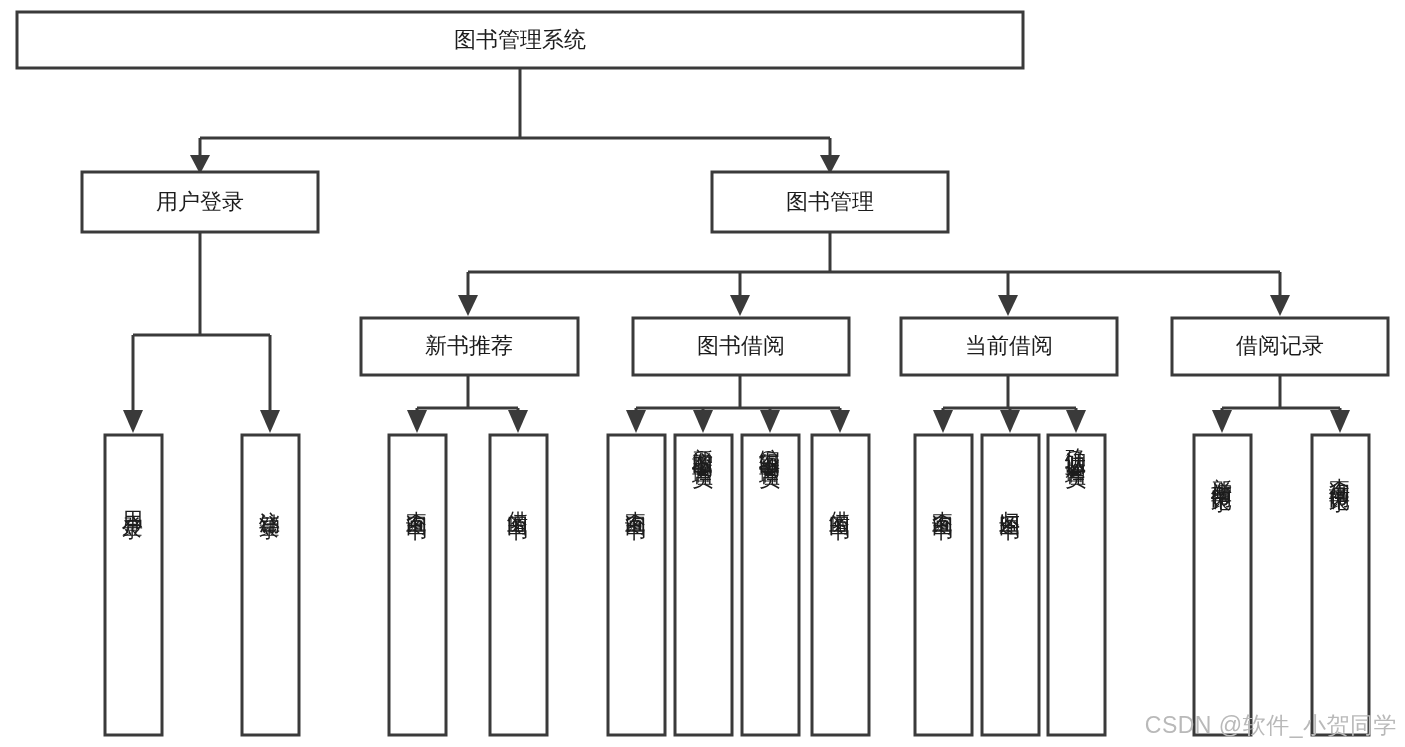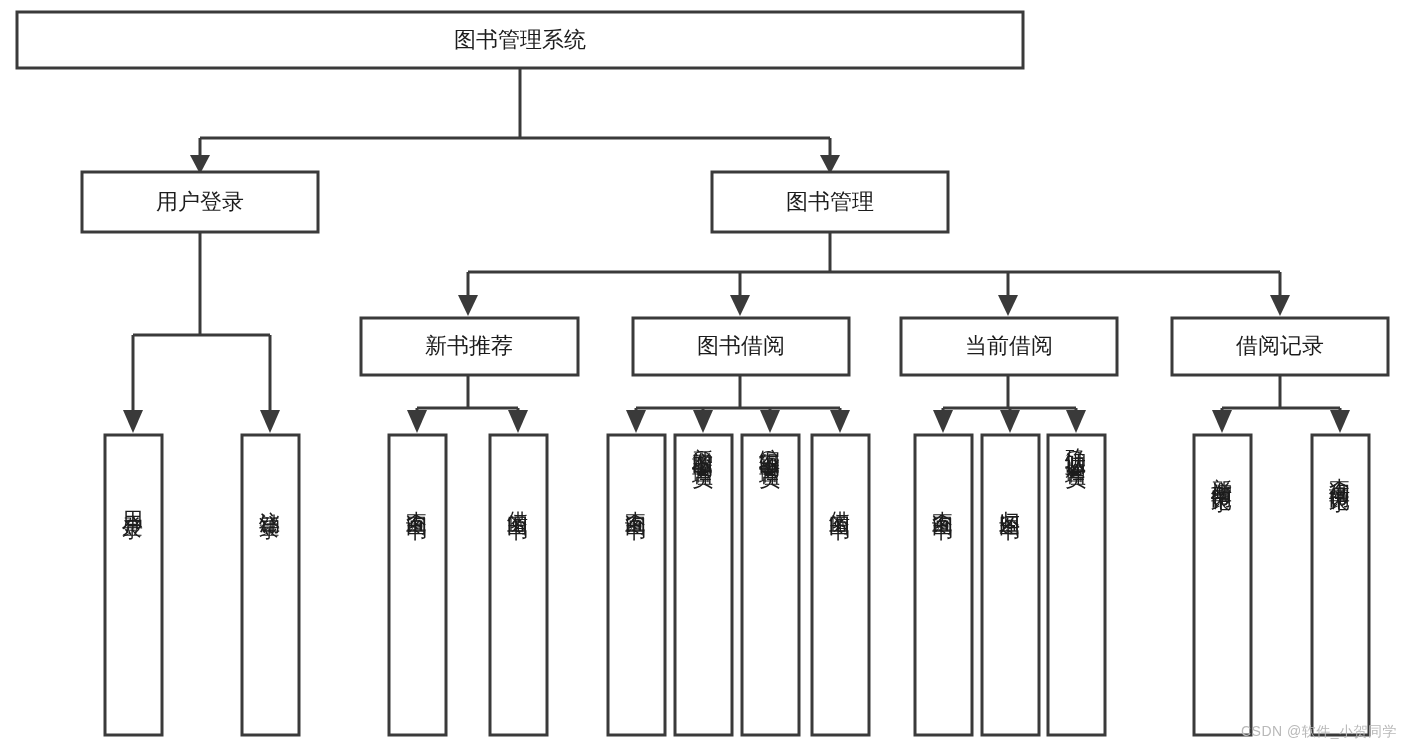--- a/index.html
+++ b/index.html
@@ -53,7 +53,7 @@
     right: 8px;
     bottom: 6px;
     font-family: "Liberation Sans", "DejaVu Sans", sans-serif;
-    font-size: 14px;
+    font-size: 23px;
     color: #b9b9b9;
     white-space: nowrap;
     letter-spacing: 0.5px;

